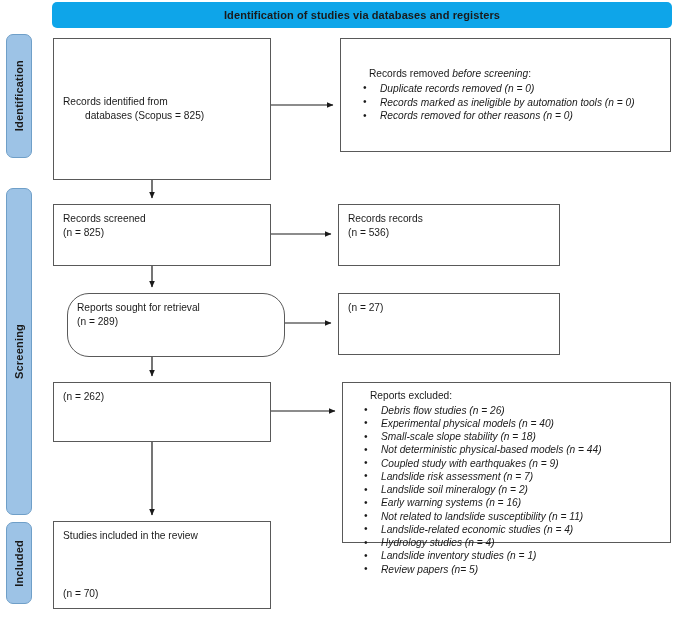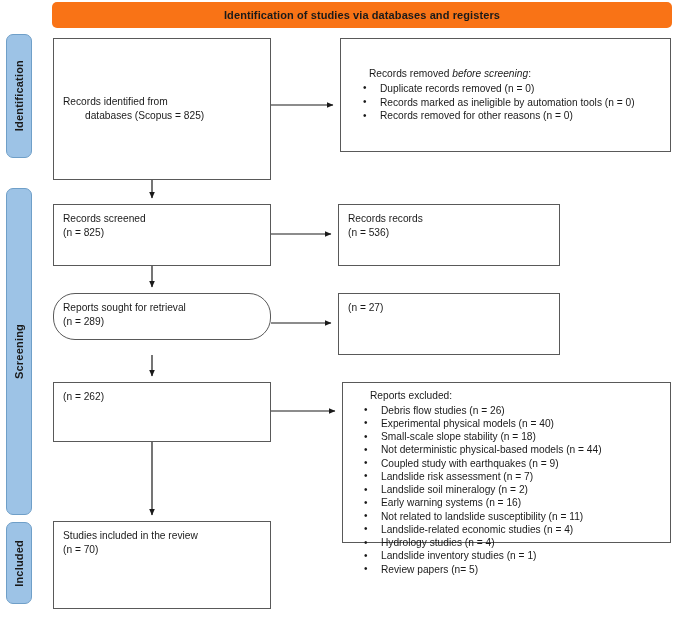--- a/index.html
+++ b/index.html
@@ -18,7 +18,7 @@
   .header-band{
     position:absolute;
     left:52px;top:2px;width:620px;height:26px;
-    background:#f97316;
+    background:#0ea5e9;
     border-radius:5px;
     display:flex;align-items:center;justify-content:center;
     box-sizing:border-box;

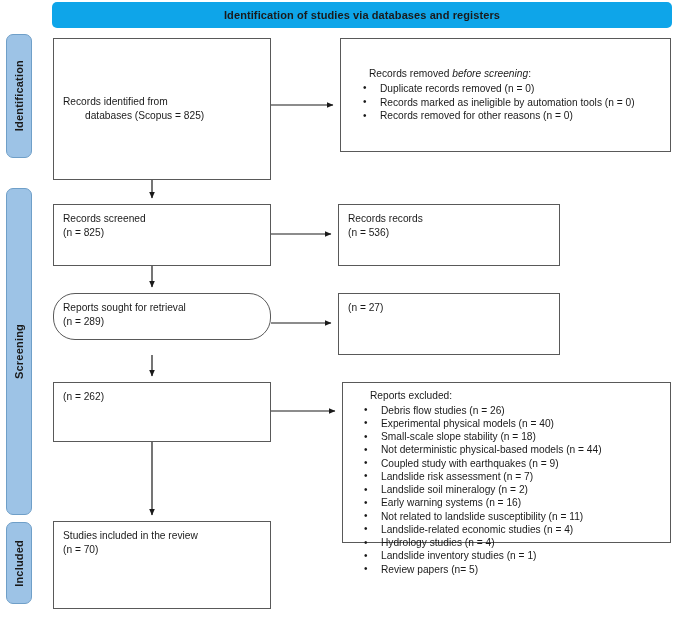--- a/index.html
+++ b/index.html
@@ -84,7 +84,7 @@
   
   ul.bul{
     list-style:none;
-    margin:0;padding:0;
+    margin:0;padding:0;font-style:italic;
   }
   ul.bul li{
     position:relative;

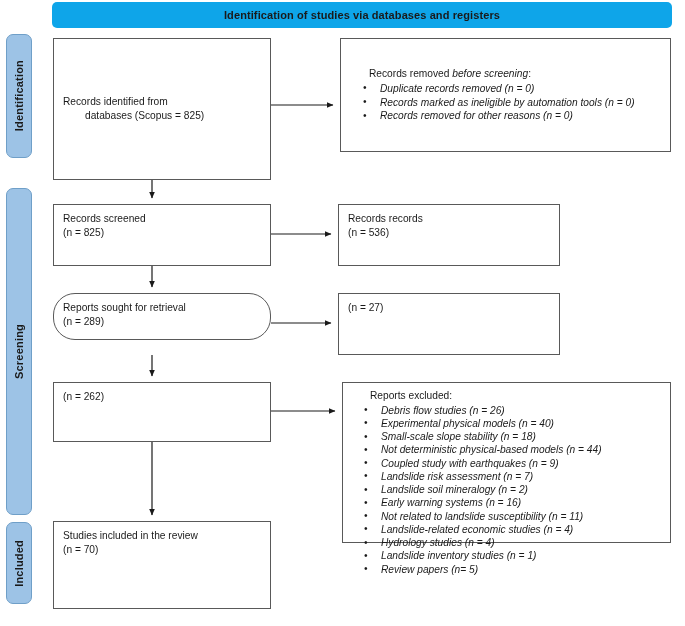--- a/index.html
+++ b/index.html
@@ -66,7 +66,7 @@
   #box-identified{left:53px;top:38px;width:218px;height:142px;
       display:flex;flex-direction:column;justify-content:center;}
   #box-screened{left:53px;top:204px;width:218px;height:62px;}
-  #box-sought{left:53px;top:293px;width:218px;height:47px;border-radius:22px;}
+  #box-sought{left:67px;top:293px;width:218px;height:64px;border-radius:22px;}
   #box-assessed{left:53px;top:382px;width:218px;height:60px;}
   #box-included{left:53px;top:521px;width:218px;height:88px;
       display:flex;flex-direction:column;justify-content:flex-start;}

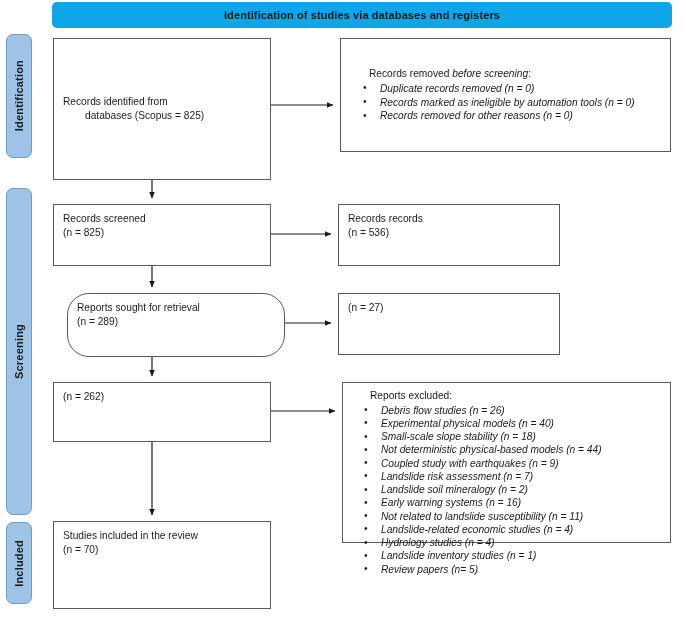--- a/index.html
+++ b/index.html
@@ -69,7 +69,7 @@
   #box-sought{left:67px;top:293px;width:218px;height:64px;border-radius:22px;}
   #box-assessed{left:53px;top:382px;width:218px;height:60px;}
   #box-included{left:53px;top:521px;width:218px;height:88px;
-      display:flex;flex-direction:column;justify-content:flex-start;}
+      display:flex;flex-direction:column;justify-content:space-between;}
 
   
   #box-removed{left:340px;top:38px;width:331px;height:114px;

